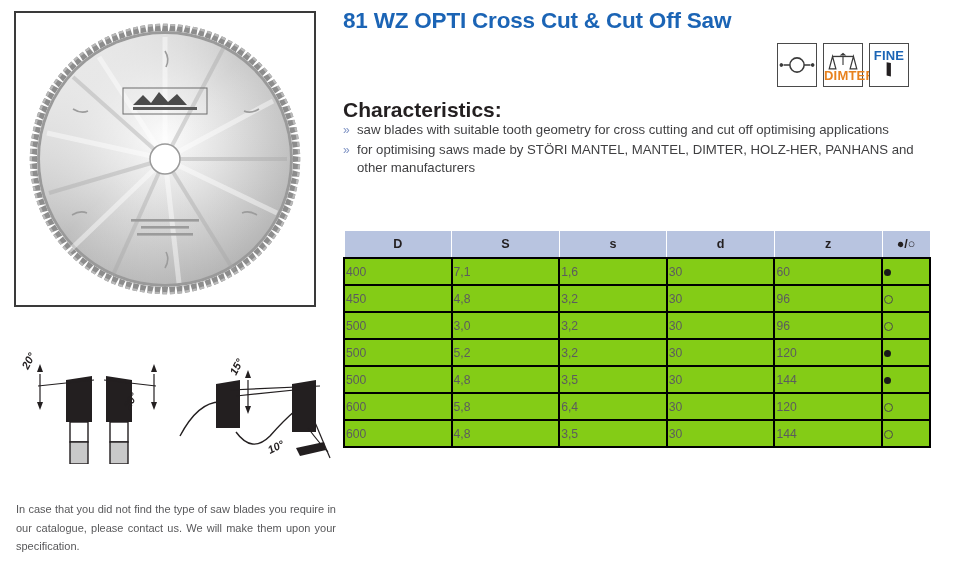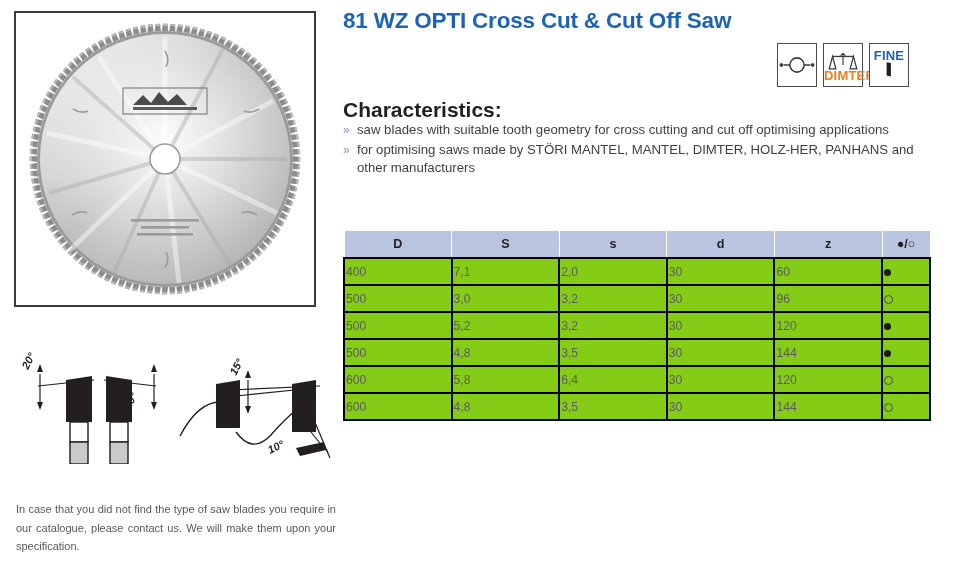--- a/index.html
+++ b/index.html
@@ -466,7 +466,7 @@
         <tr>
           <td>400</td>
           <td>7,1</td>
-          <td>2,0</td>
+          <td>1,6</td>
           <td>30</td>
           <td>60</td>
           <td class="col-mark"><span class="mark-dot filled"></span></td>

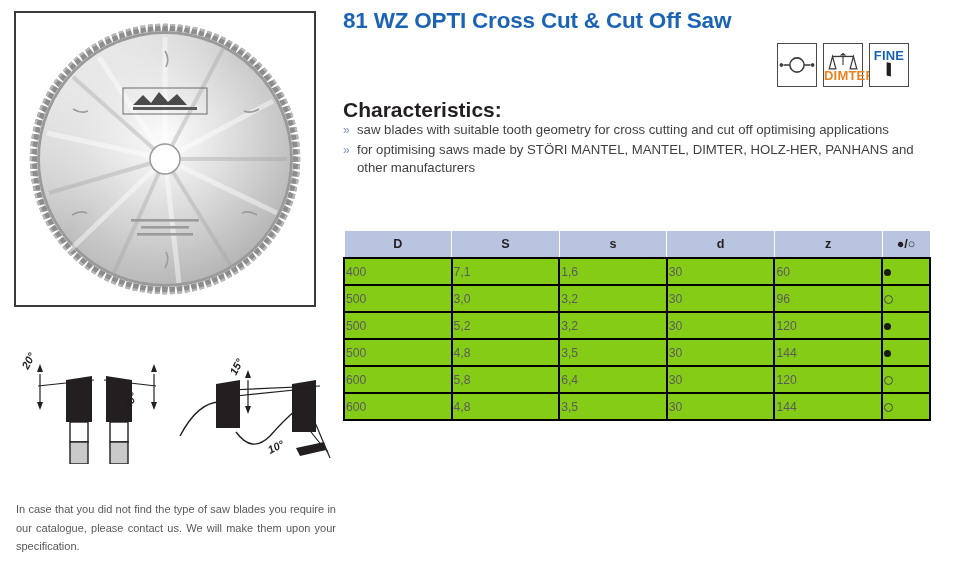--- a/index.html
+++ b/index.html
@@ -472,6 +472,14 @@
           <td class="col-mark"><span class="mark-dot filled"></span></td>
         </tr>
         <tr>
+          <td>450</td>
+          <td>4,8</td>
+          <td>3,2</td>
+          <td>30</td>
+          <td>96</td>
+          <td class="col-mark"><span class="mark-dot hollow"></span></td>
+        </tr>
+        <tr>
           <td>500</td>
           <td>3,0</td>
           <td>3,2</td>

